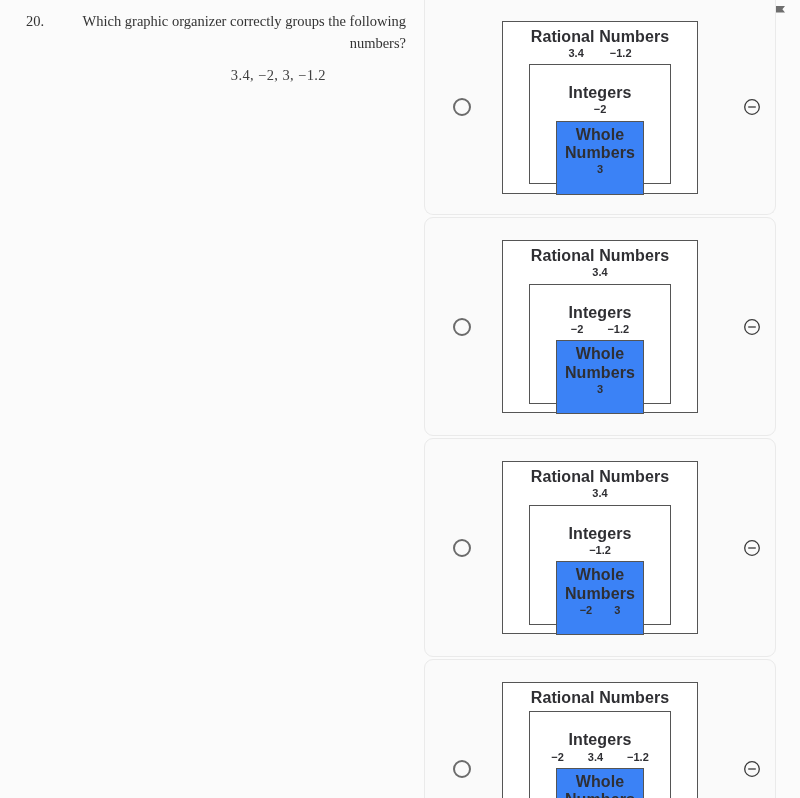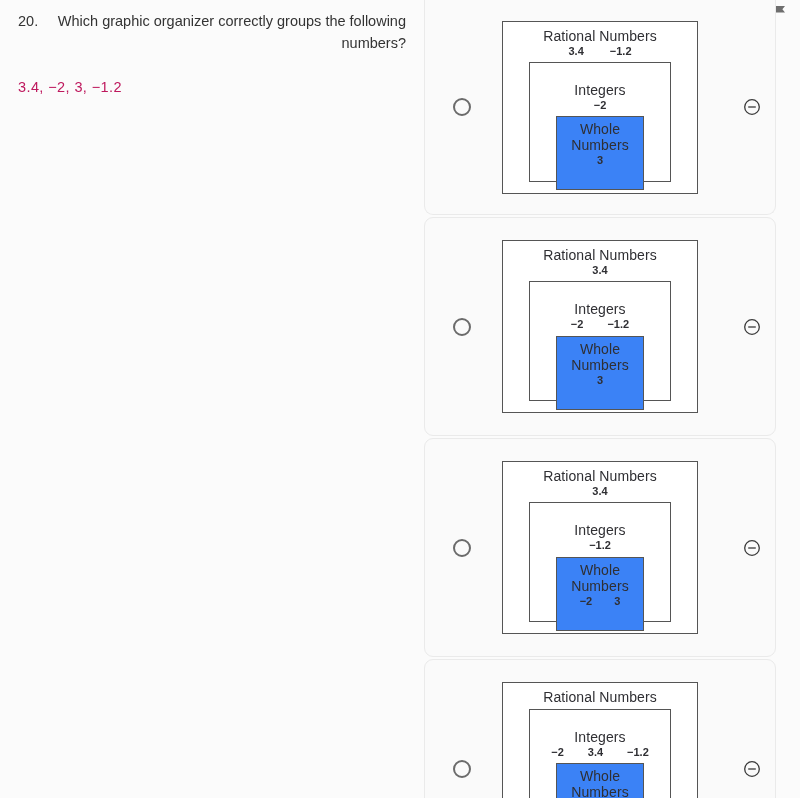--- a/index.html
+++ b/index.html
@@ -25,7 +25,8 @@
     width: 420px;
     height: 748px;
     background: #fbfbfb;
-    padding: 10px 14px 0 18px;
+    padding: 10px 14px 0 26px;
+    font-family: Liberation Serif, serif;
   }
   #question-row {
     display: flex;

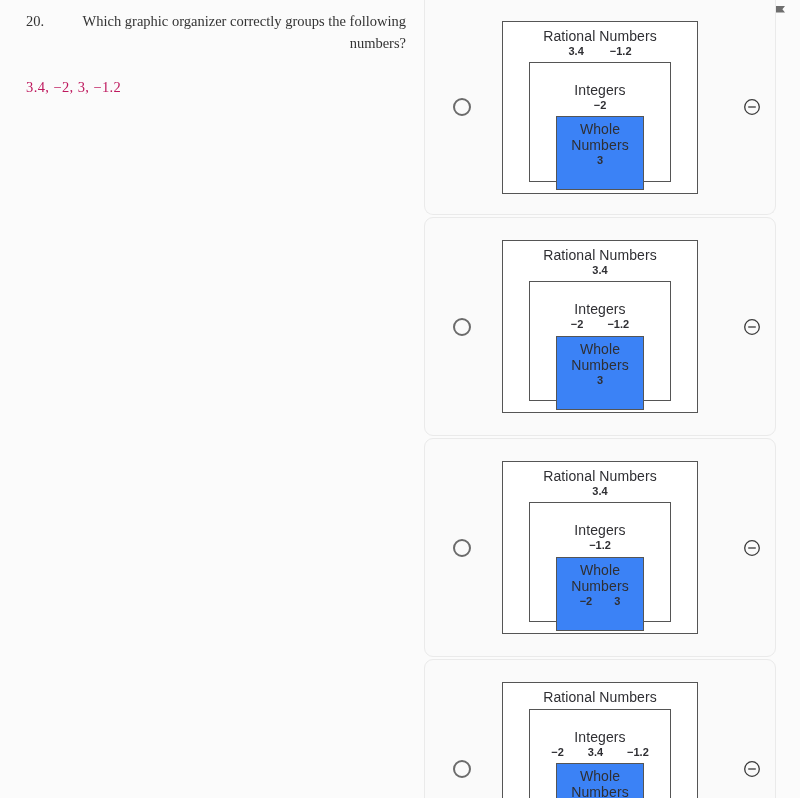--- a/index.html
+++ b/index.html
@@ -117,8 +117,8 @@
   }
   .box-title {
     text-align: center;
-    font-size: 14px;
-    font-weight: 400;
+    font-size: 16px;
+    font-weight: 700;
     color: #2f2f33;
     line-height: 1.15;
     letter-spacing: 0.1px;

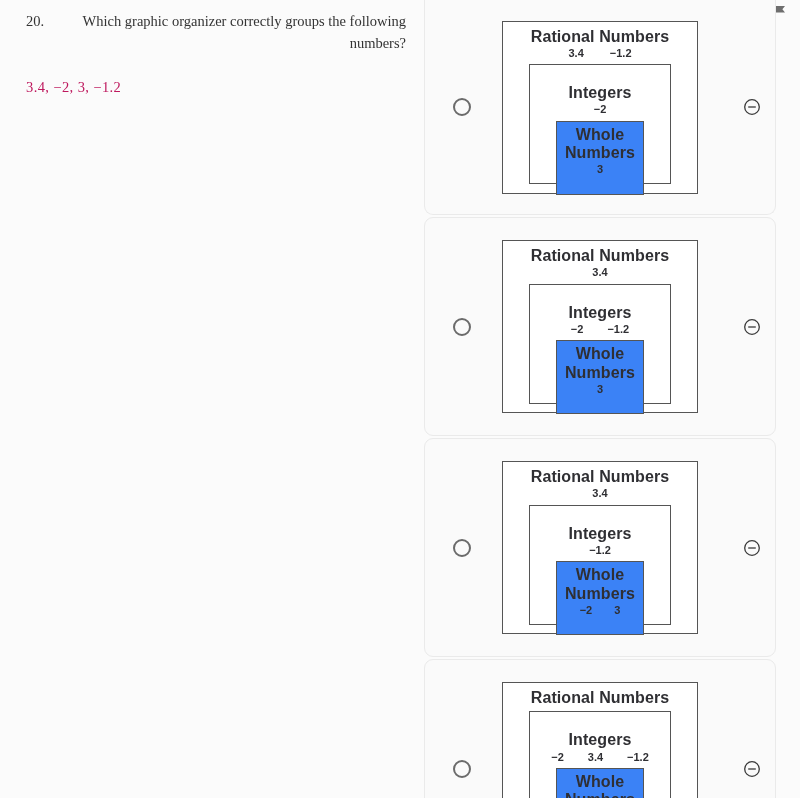--- a/index.html
+++ b/index.html
@@ -45,11 +45,11 @@
     text-align: right;
   }
   #question-values {
-    margin-top: 24px;
-    text-align: left;
+    margin-top: 12px;
+    text-align: right;
     font-size: 14.5px;
     letter-spacing: 0.4px;
-    color: #be185d;
+    color: #404040;
     padding-right: 80px;
   }
 

